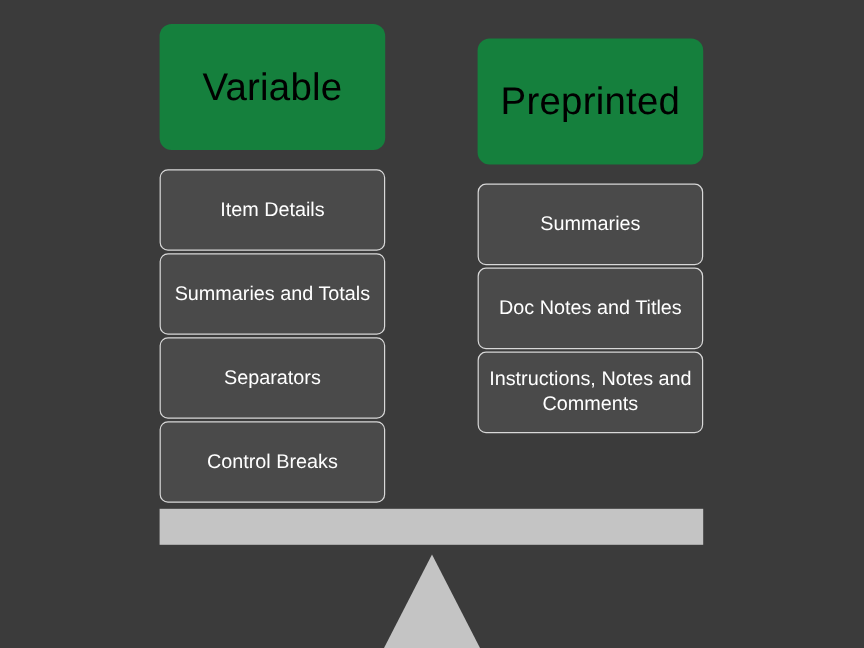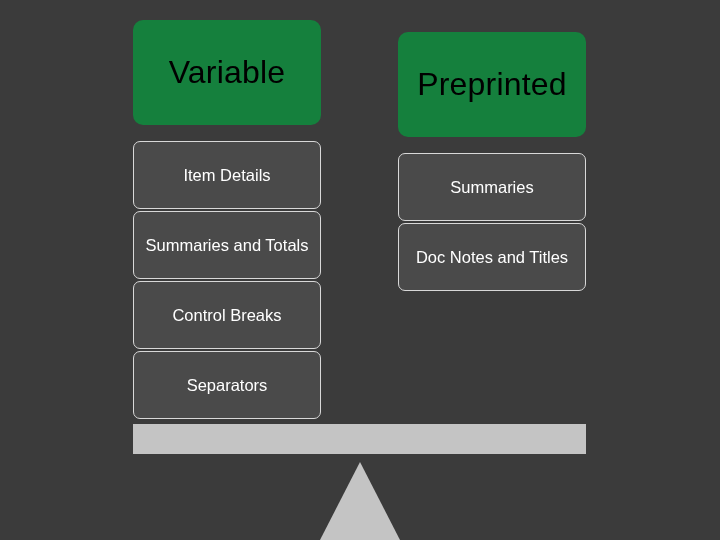--- a/index.html
+++ b/index.html
@@ -99,6 +99,7 @@
     <div class="header-box">Preprinted</div>
     <div class="item-box gap-top">Summaries</div>
     <div class="item-box gap">Doc Notes and Titles</div>
+    <div class="item-box gap">Instructions, Notes and Comments</div>
   </div>
 
   <div class="beam"></div>

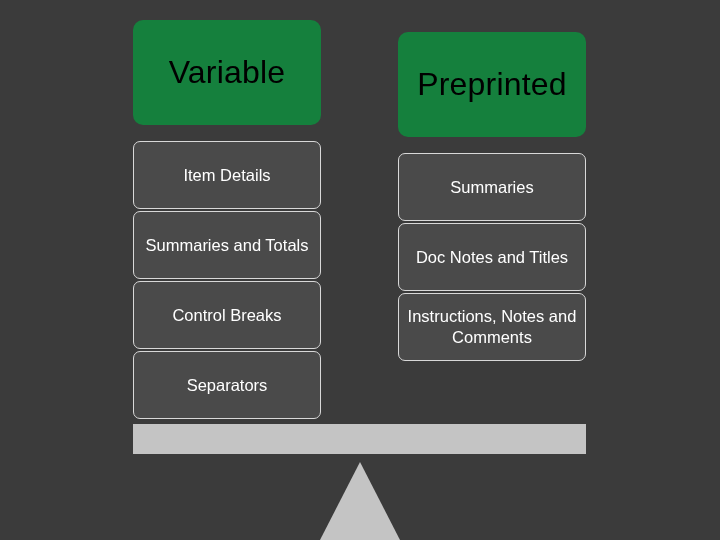--- a/index.html
+++ b/index.html
@@ -91,8 +91,8 @@
     <div class="header-box">Variable</div>
     <div class="item-box gap-top">Item Details</div>
     <div class="item-box gap">Summaries and Totals</div>
+    <div class="item-box gap">Separators</div>
     <div class="item-box gap">Control Breaks</div>
-    <div class="item-box gap">Separators</div>
   </div>
 
   <div class="col col-right">

